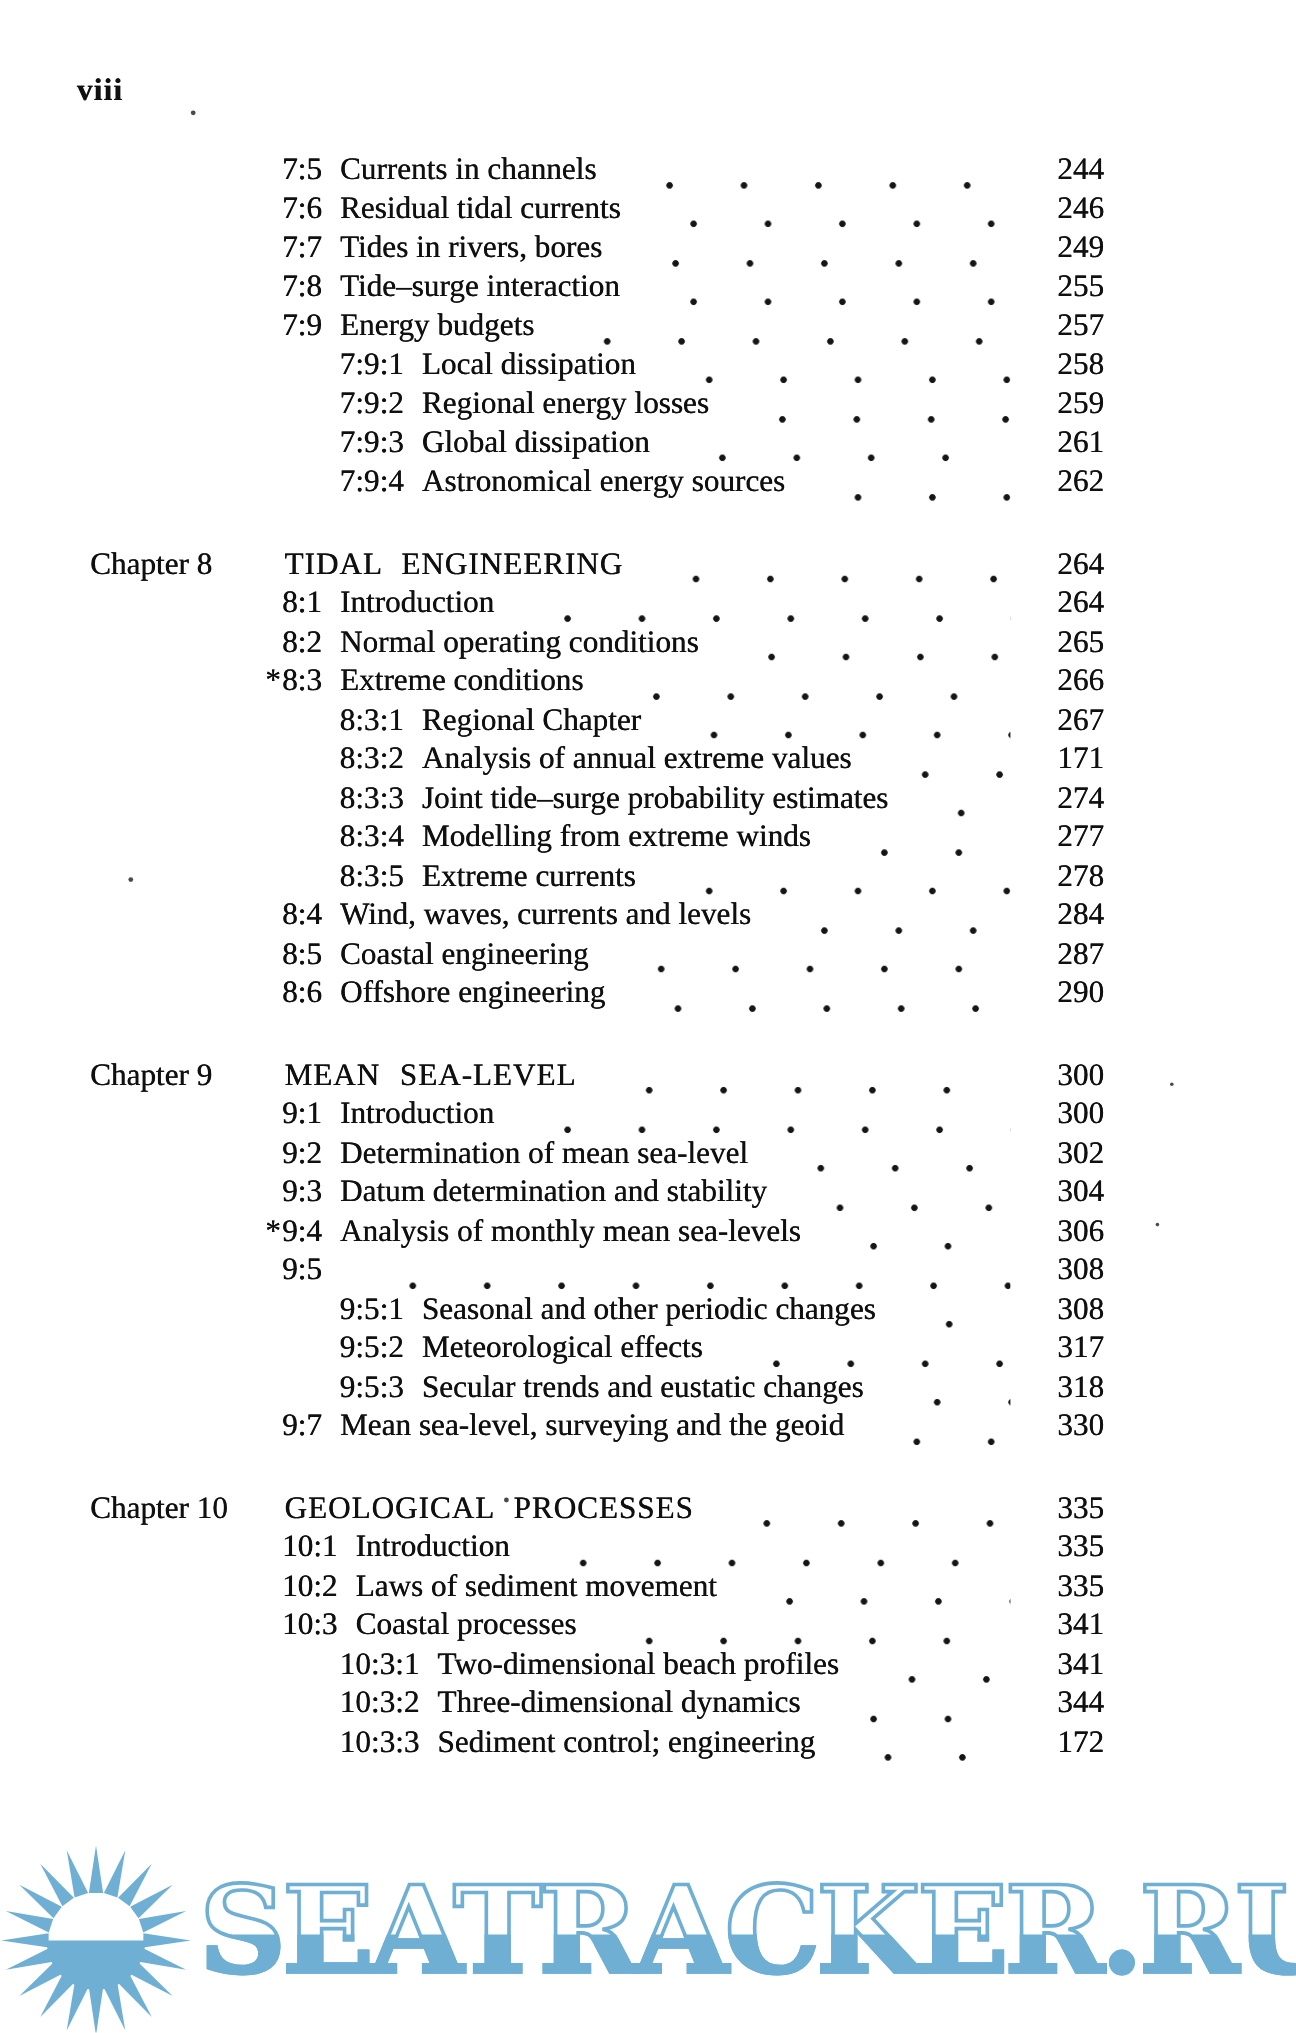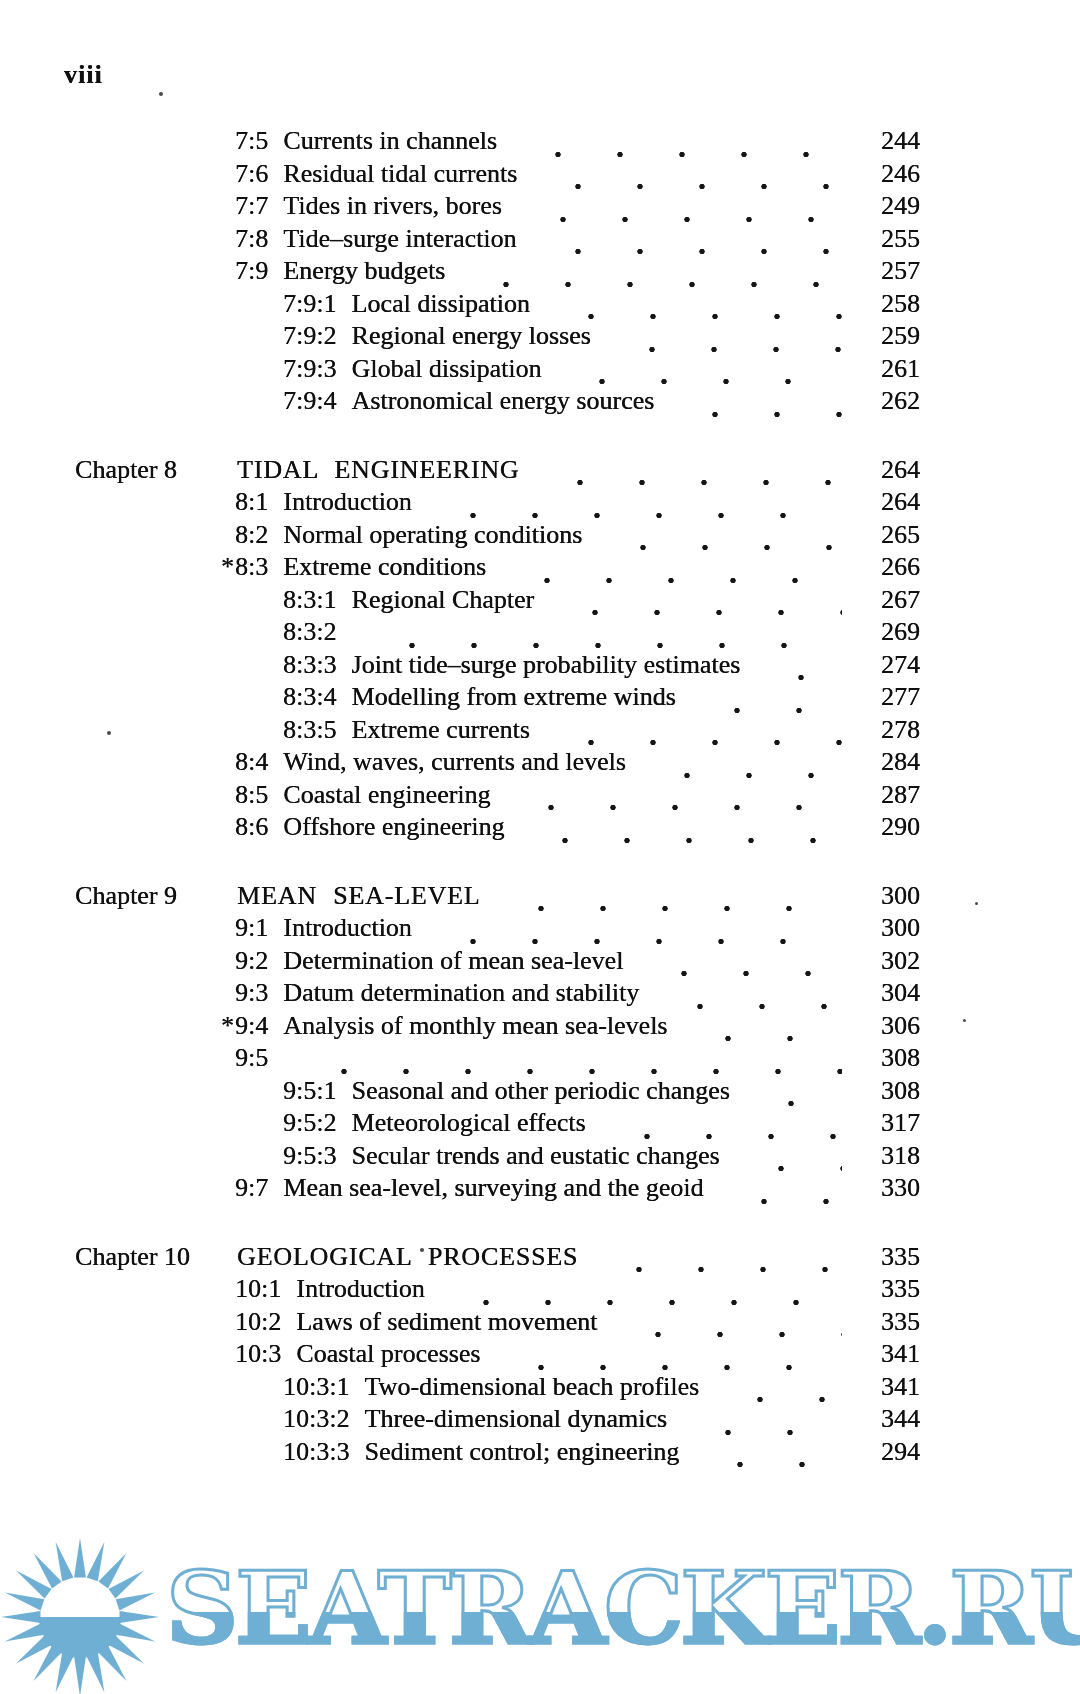--- a/index.html
+++ b/index.html
@@ -221,6 +221,7 @@
   <div class="row">
     <span class="ind l2"></span>
     <span class="num">8:3:2</span>
+    <span class="title">Analysis of annual extreme values</span>
     <span class="leader"></span>
     <span class="pg">269</span>
   </div>

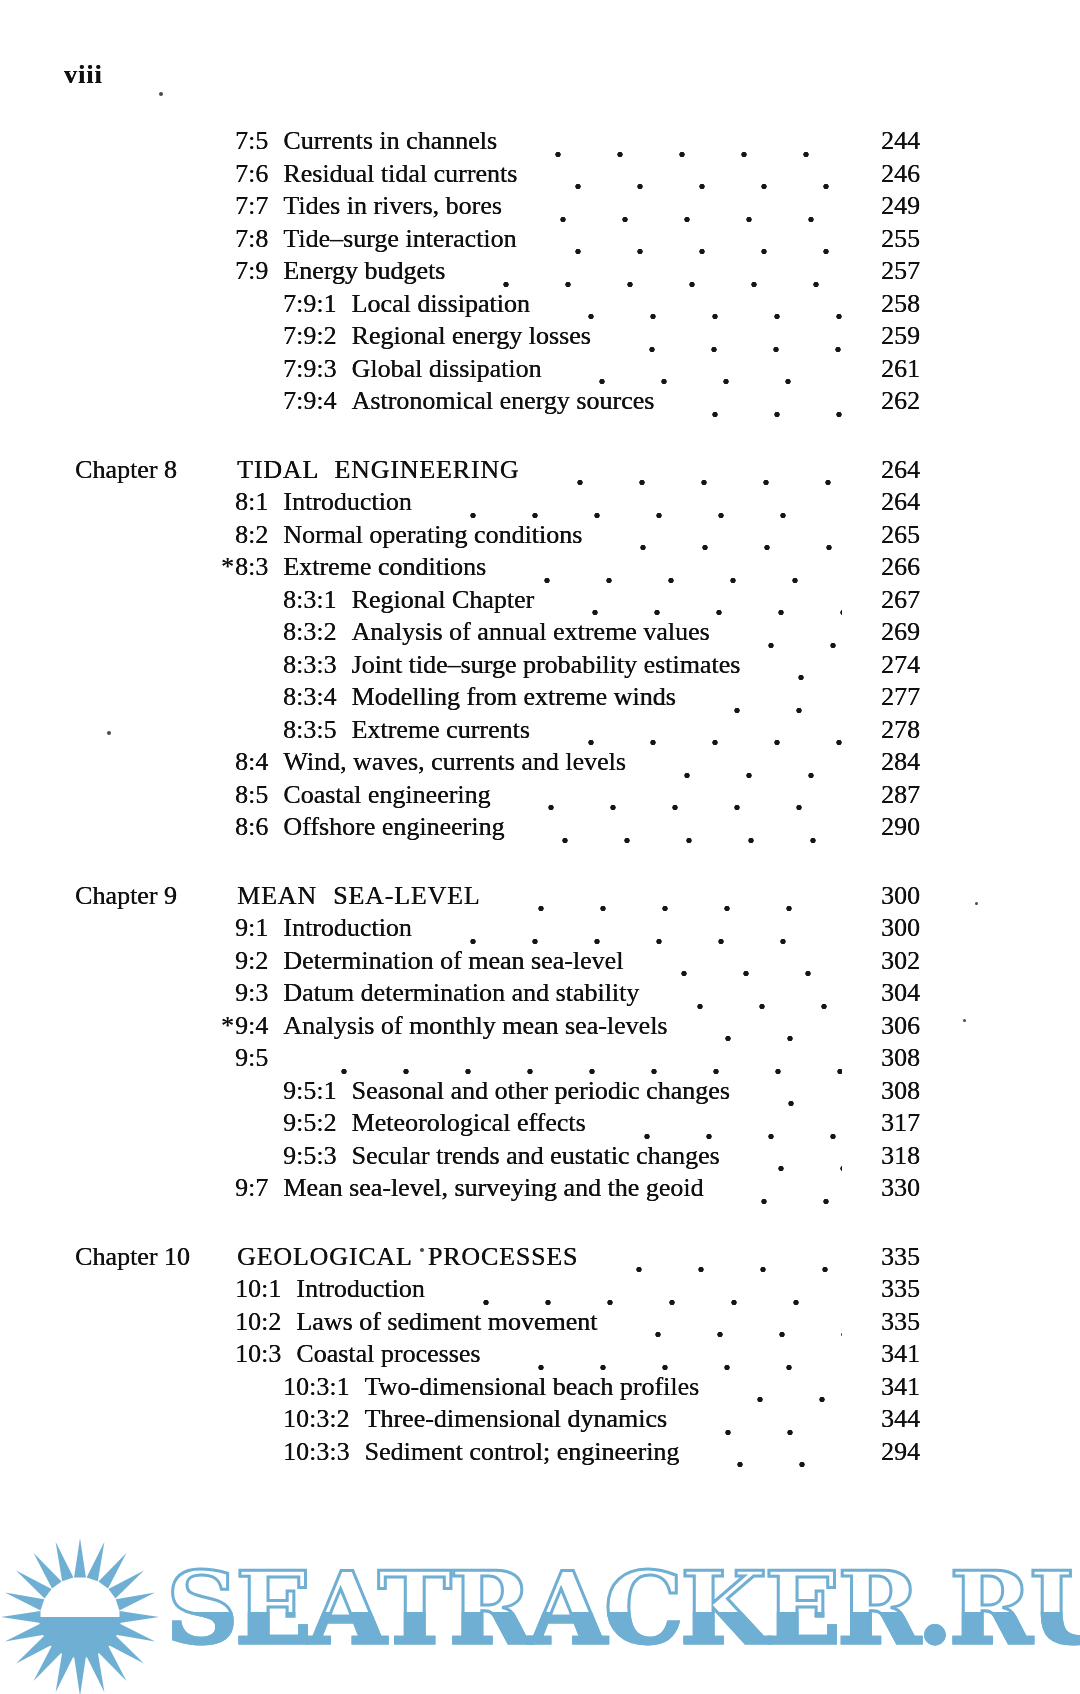--- a/index.html
+++ b/index.html
@@ -223,7 +223,7 @@
     <span class="num">8:3:2</span>
     <span class="title">Analysis of annual extreme values</span>
     <span class="leader"></span>
-    <span class="pg">269</span>
+    <span class="pg">171</span>
   </div>
 
   <div class="row">

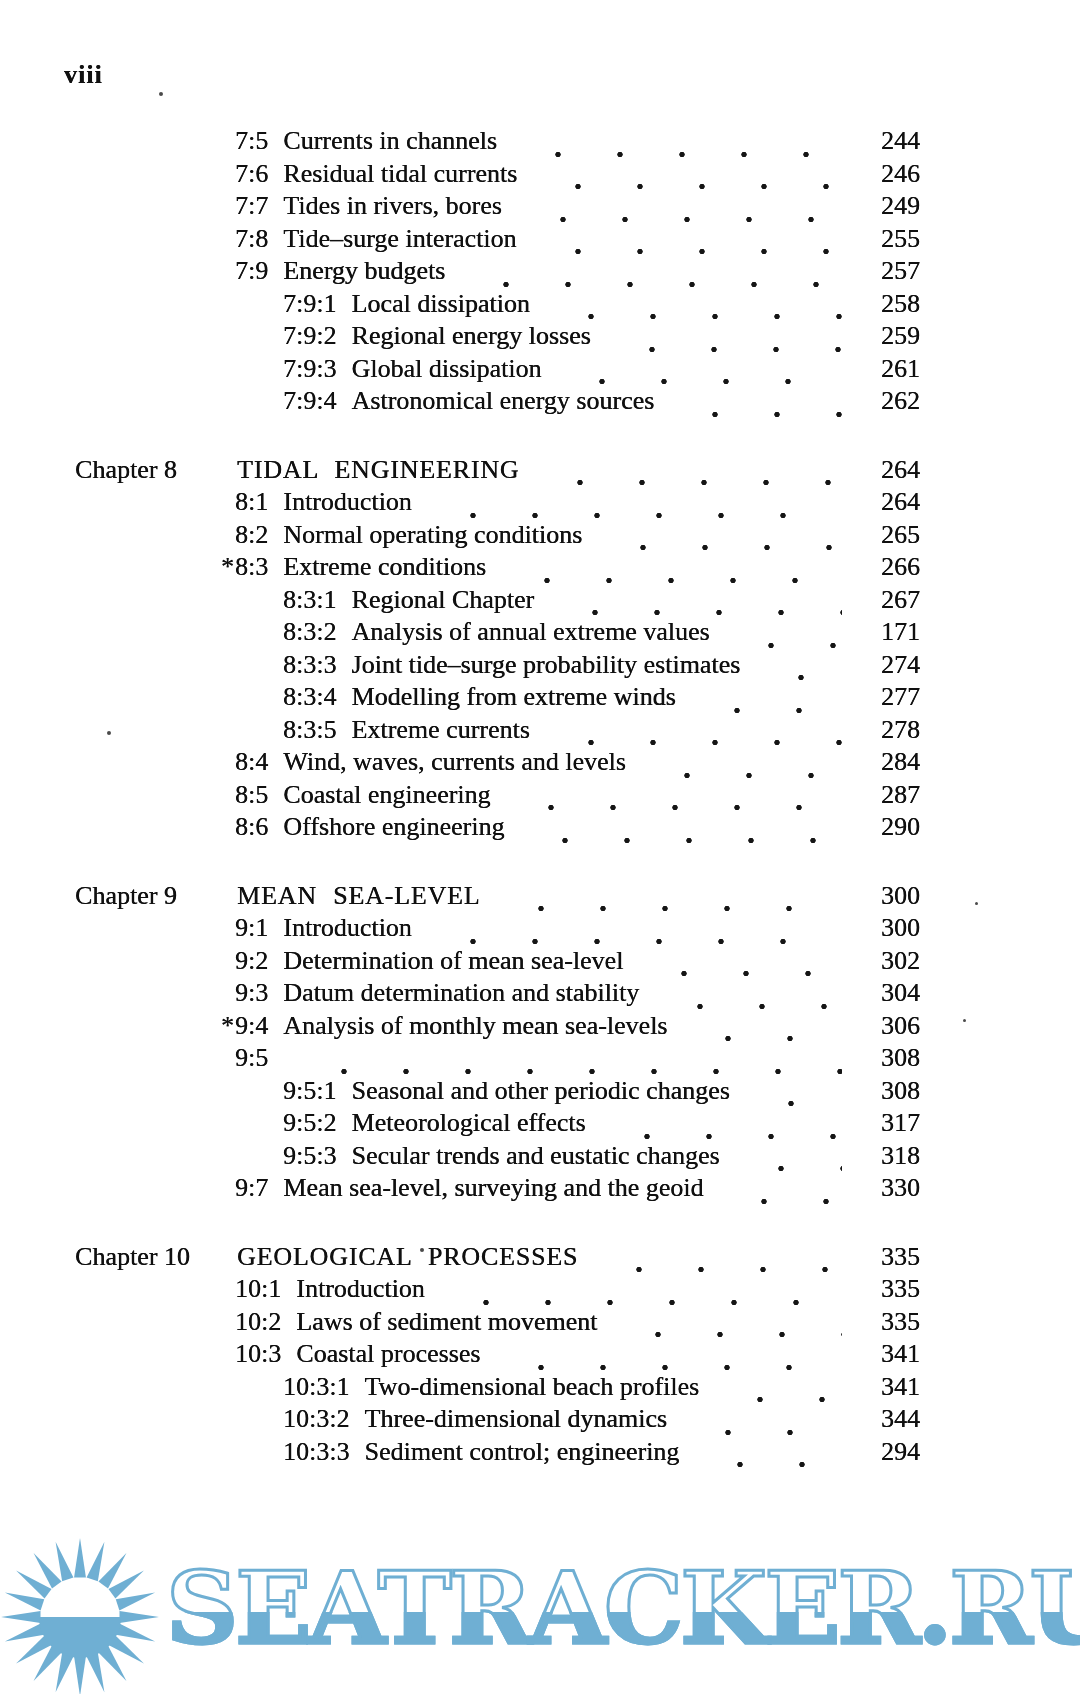--- a/index.html
+++ b/index.html
@@ -408,7 +408,7 @@
     <span class="num">10:3:3</span>
     <span class="title">Sediment control; engineering</span>
     <span class="leader"></span>
-    <span class="pg">294</span>
+    <span class="pg">172</span>
   </div>
 </div>
     </div>

